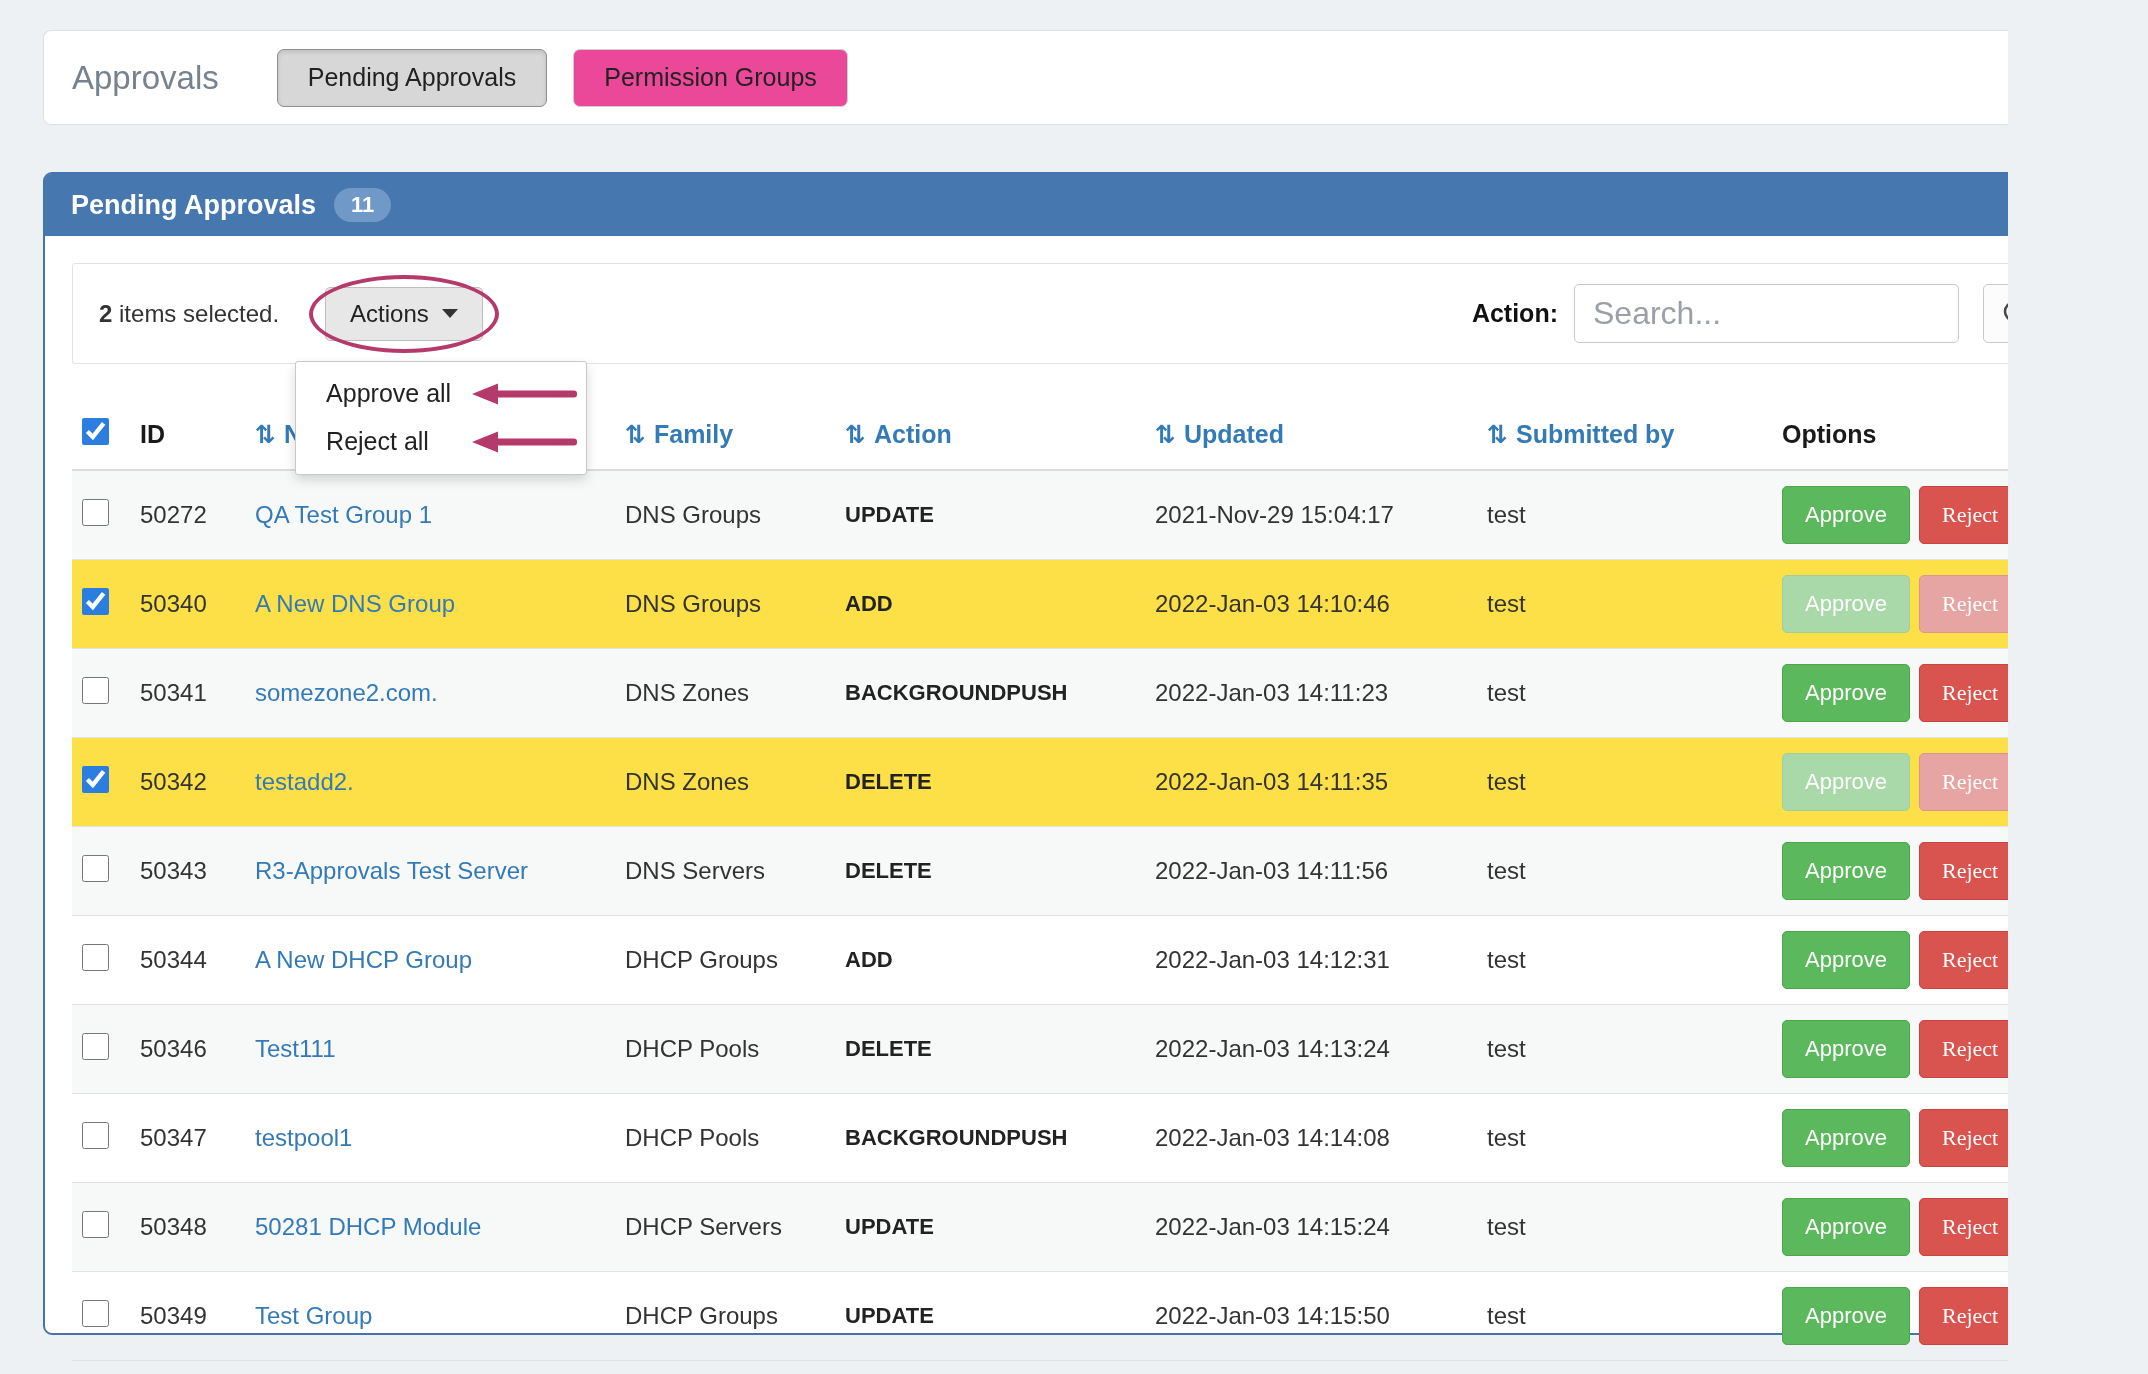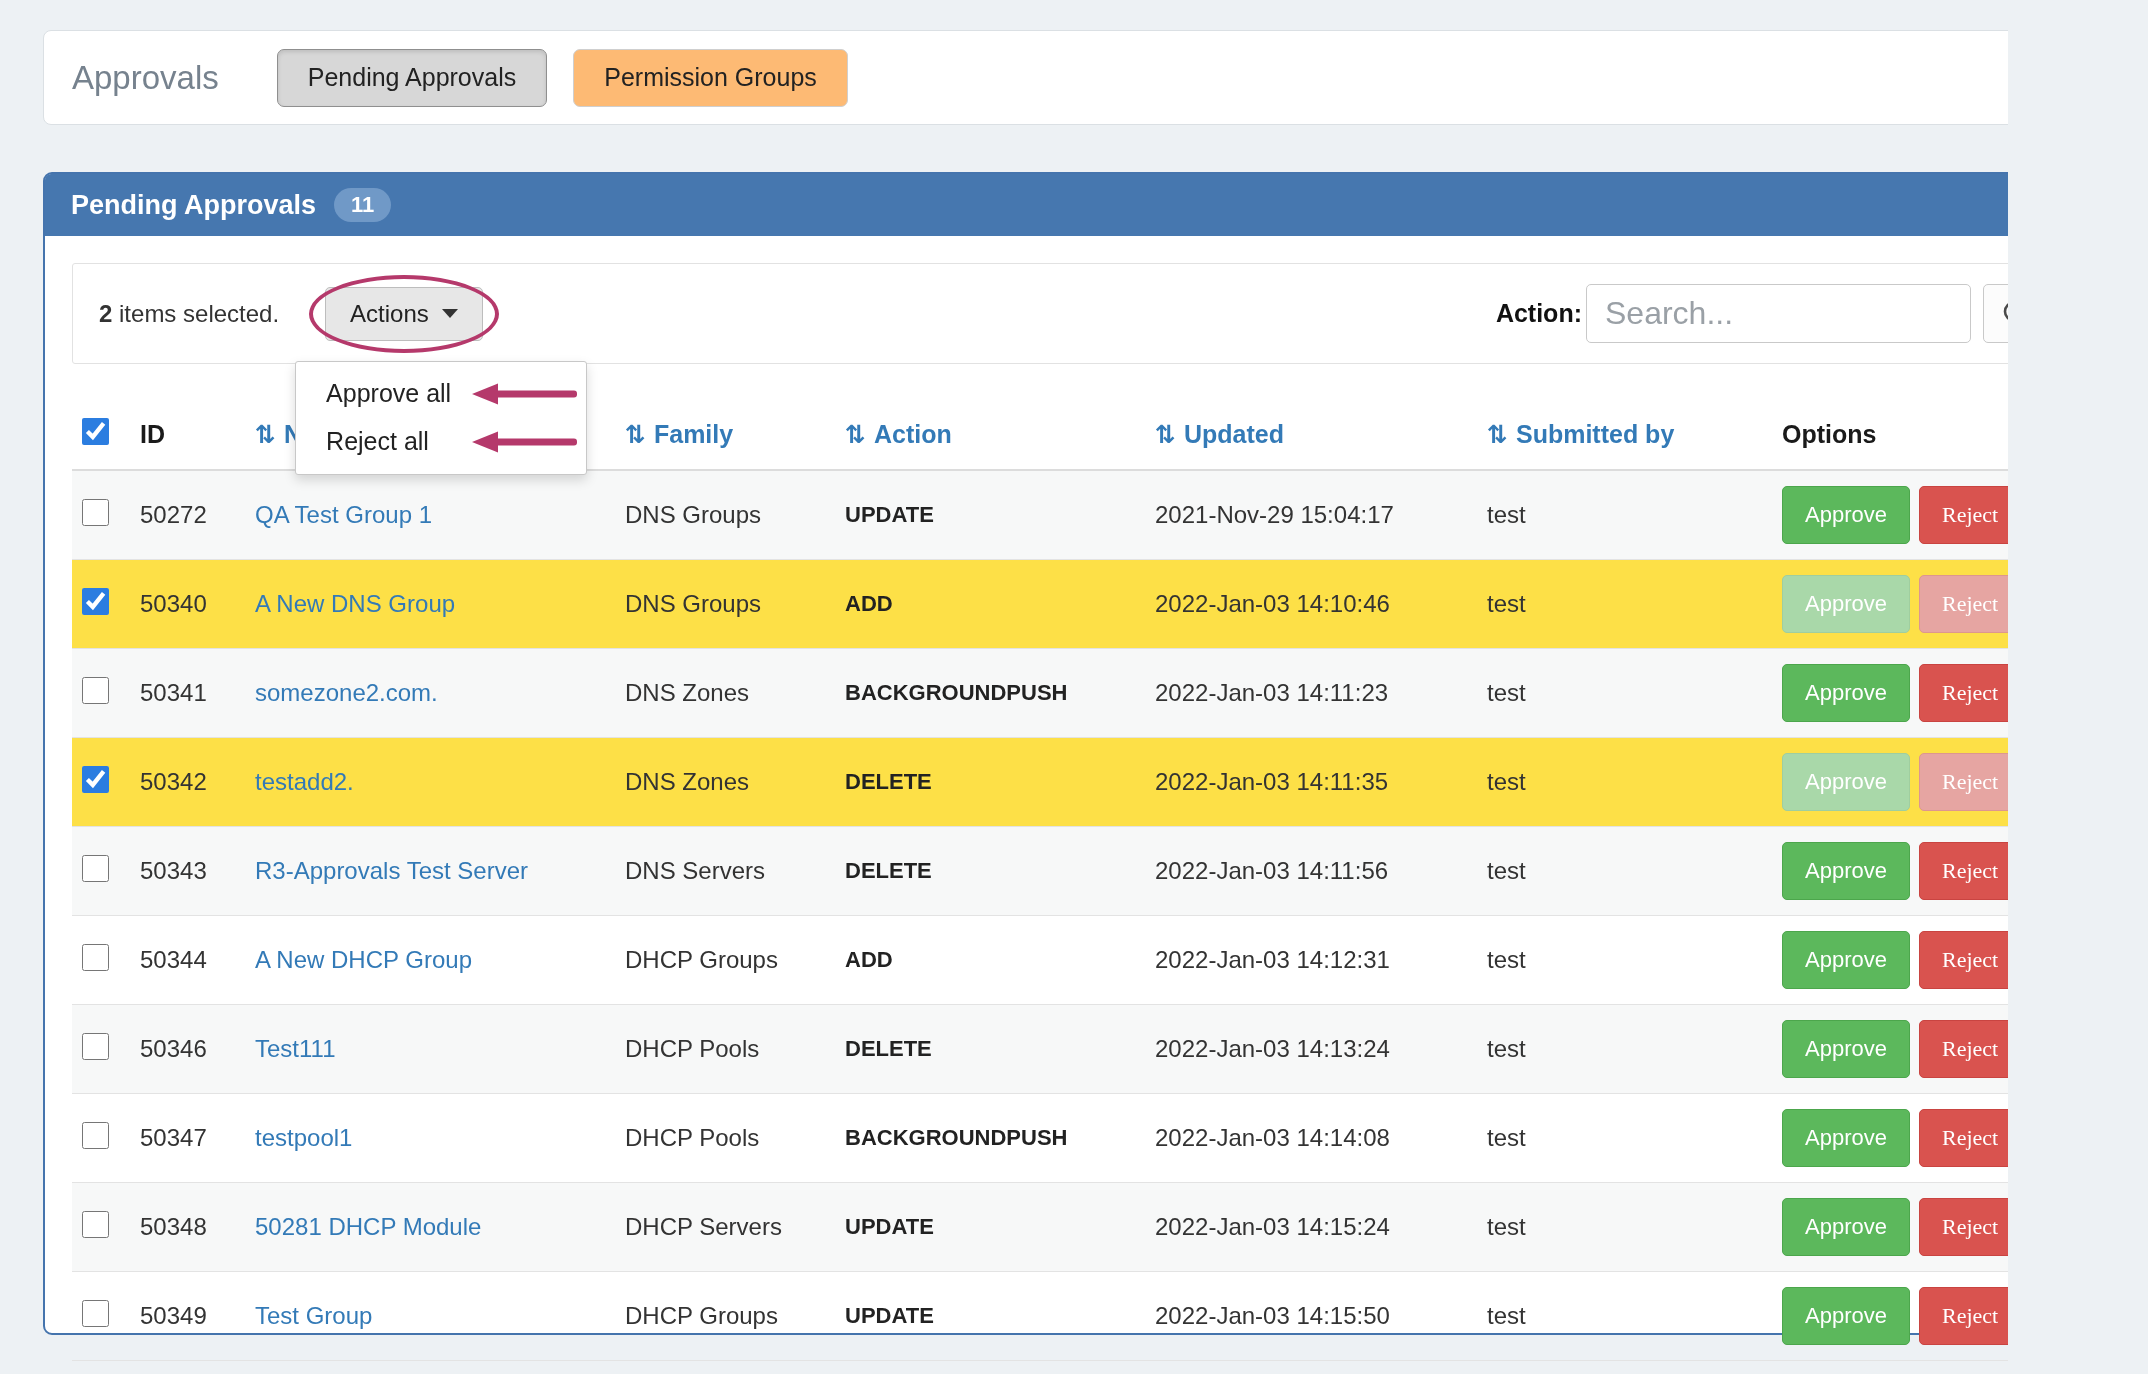--- a/index.html
+++ b/index.html
@@ -21,7 +21,7 @@
   .page-title { font-size:33px; color:#76828e; font-weight:400; margin-right:58px; }
   .tab-btn {
     font-size:25px; height:58px; padding:0 30px; margin-right:26px;
-    border-radius:7px; background:#fdba74; border:1px solid #cfcfcf; color:#222;
+    border-radius:7px; background:#ec4899; border:1px solid #cfcfcf; color:#222;
     cursor:pointer; font-family:inherit;
   }
   .tab-btn.active {

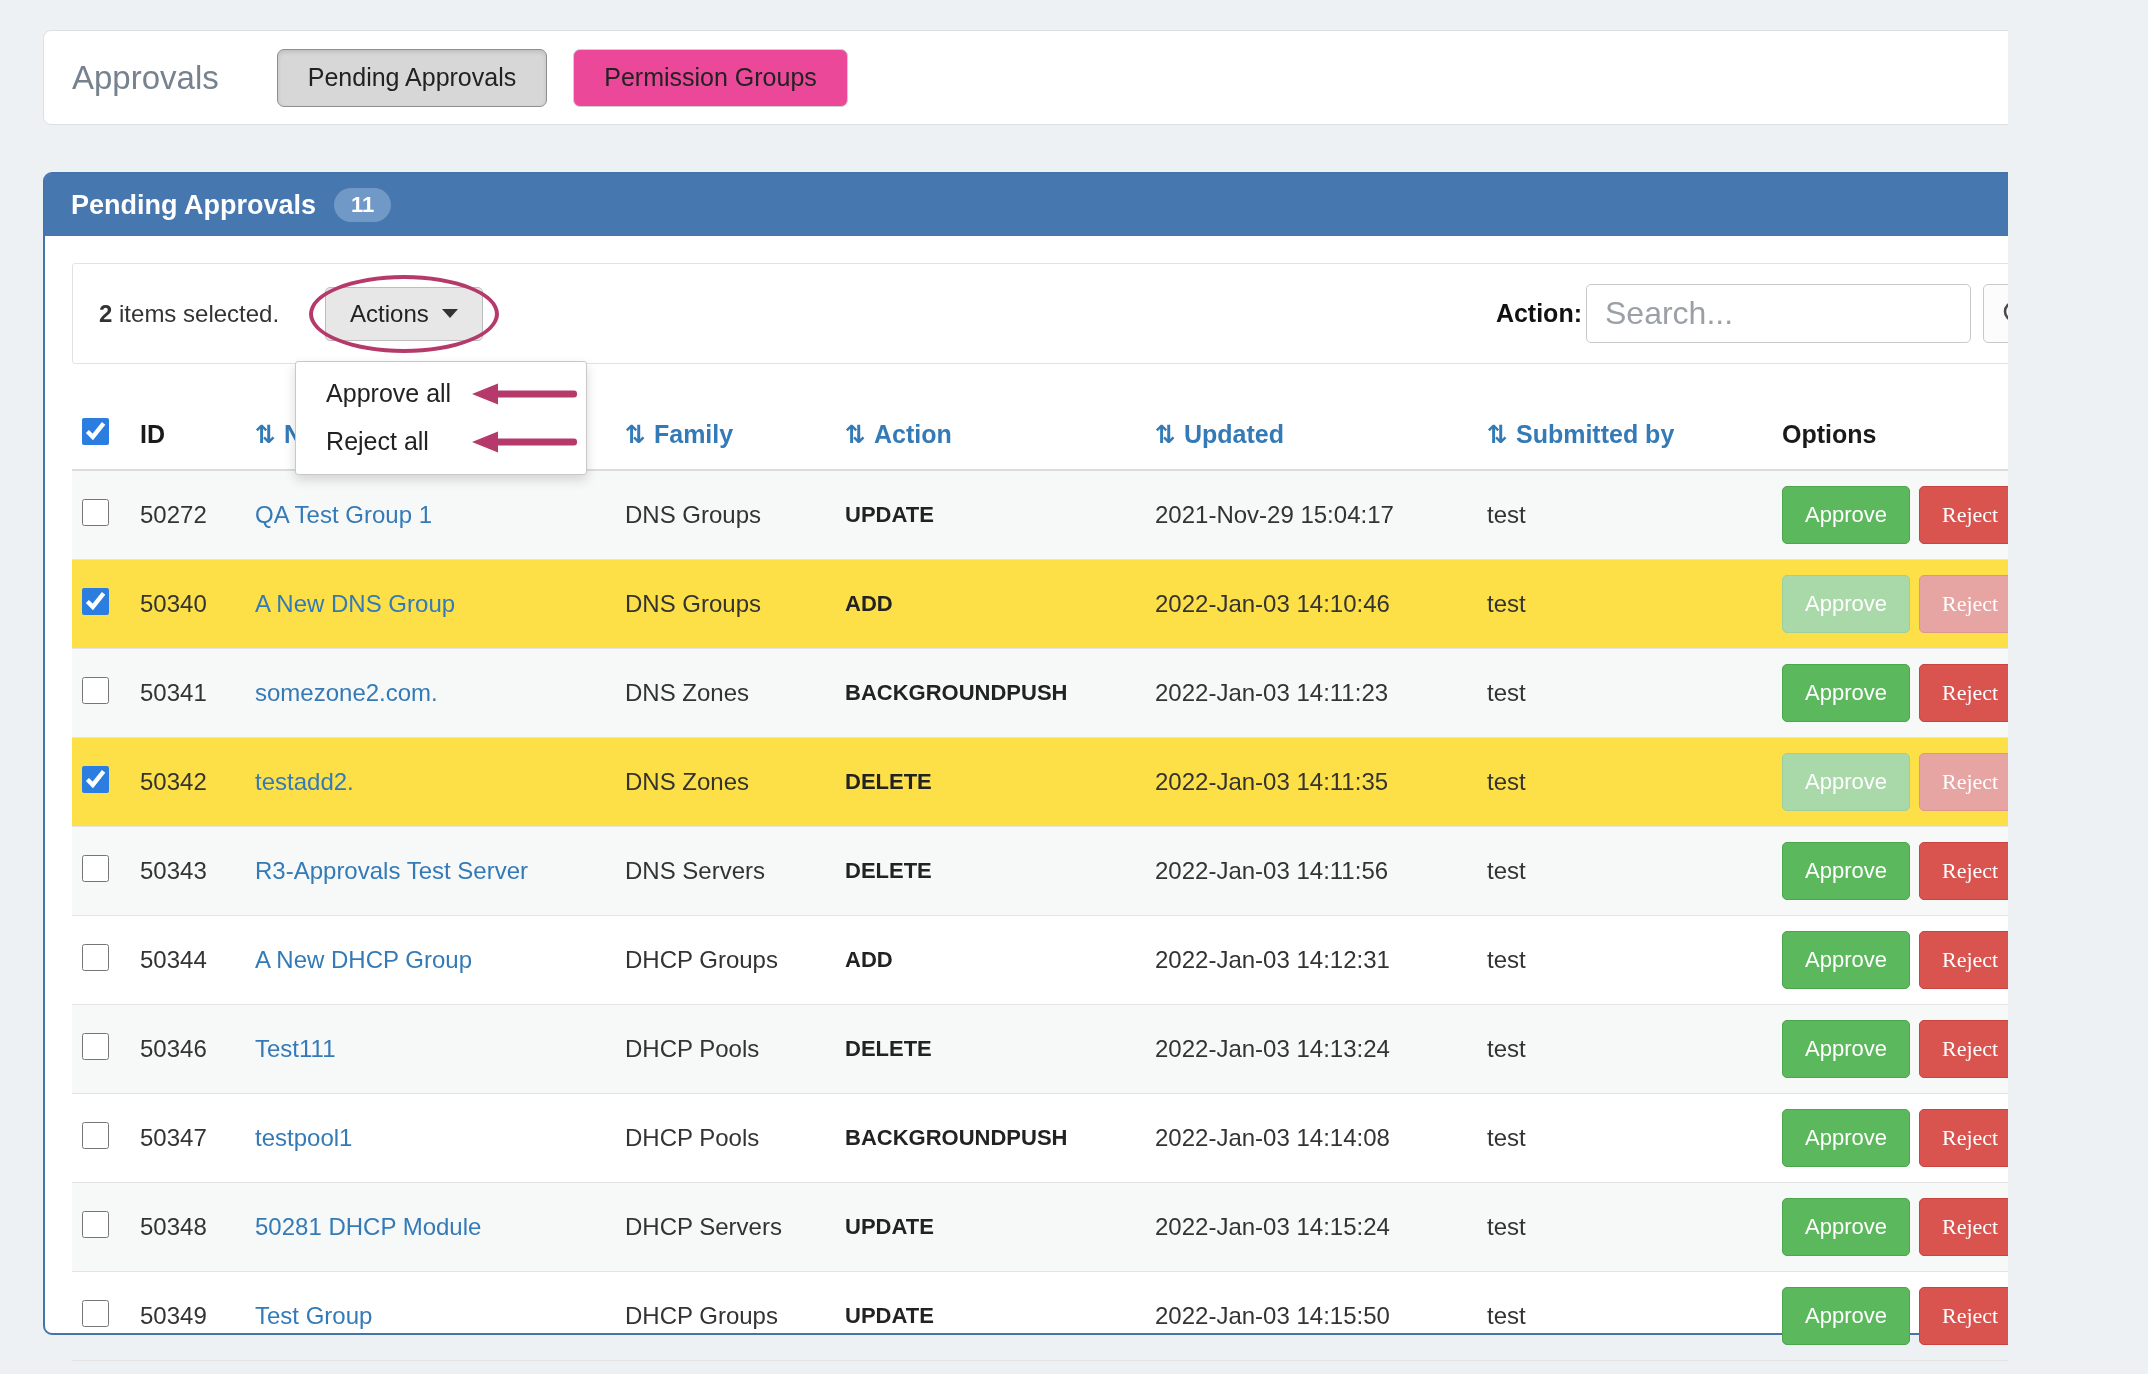--- a/index.html
+++ b/index.html
@@ -85,7 +85,7 @@
     pointer-events:none;
   }
 
-  .toolbar-right { margin-left:auto; display:flex; align-items:center; gap:4px; }
+  .toolbar-right { margin-left:auto; display:flex; align-items:center; gap:16px; }
   .action-label { font-size:25px; font-weight:bold; color:#111; }
   .select-wrap { position:relative; }
   .action-select {

